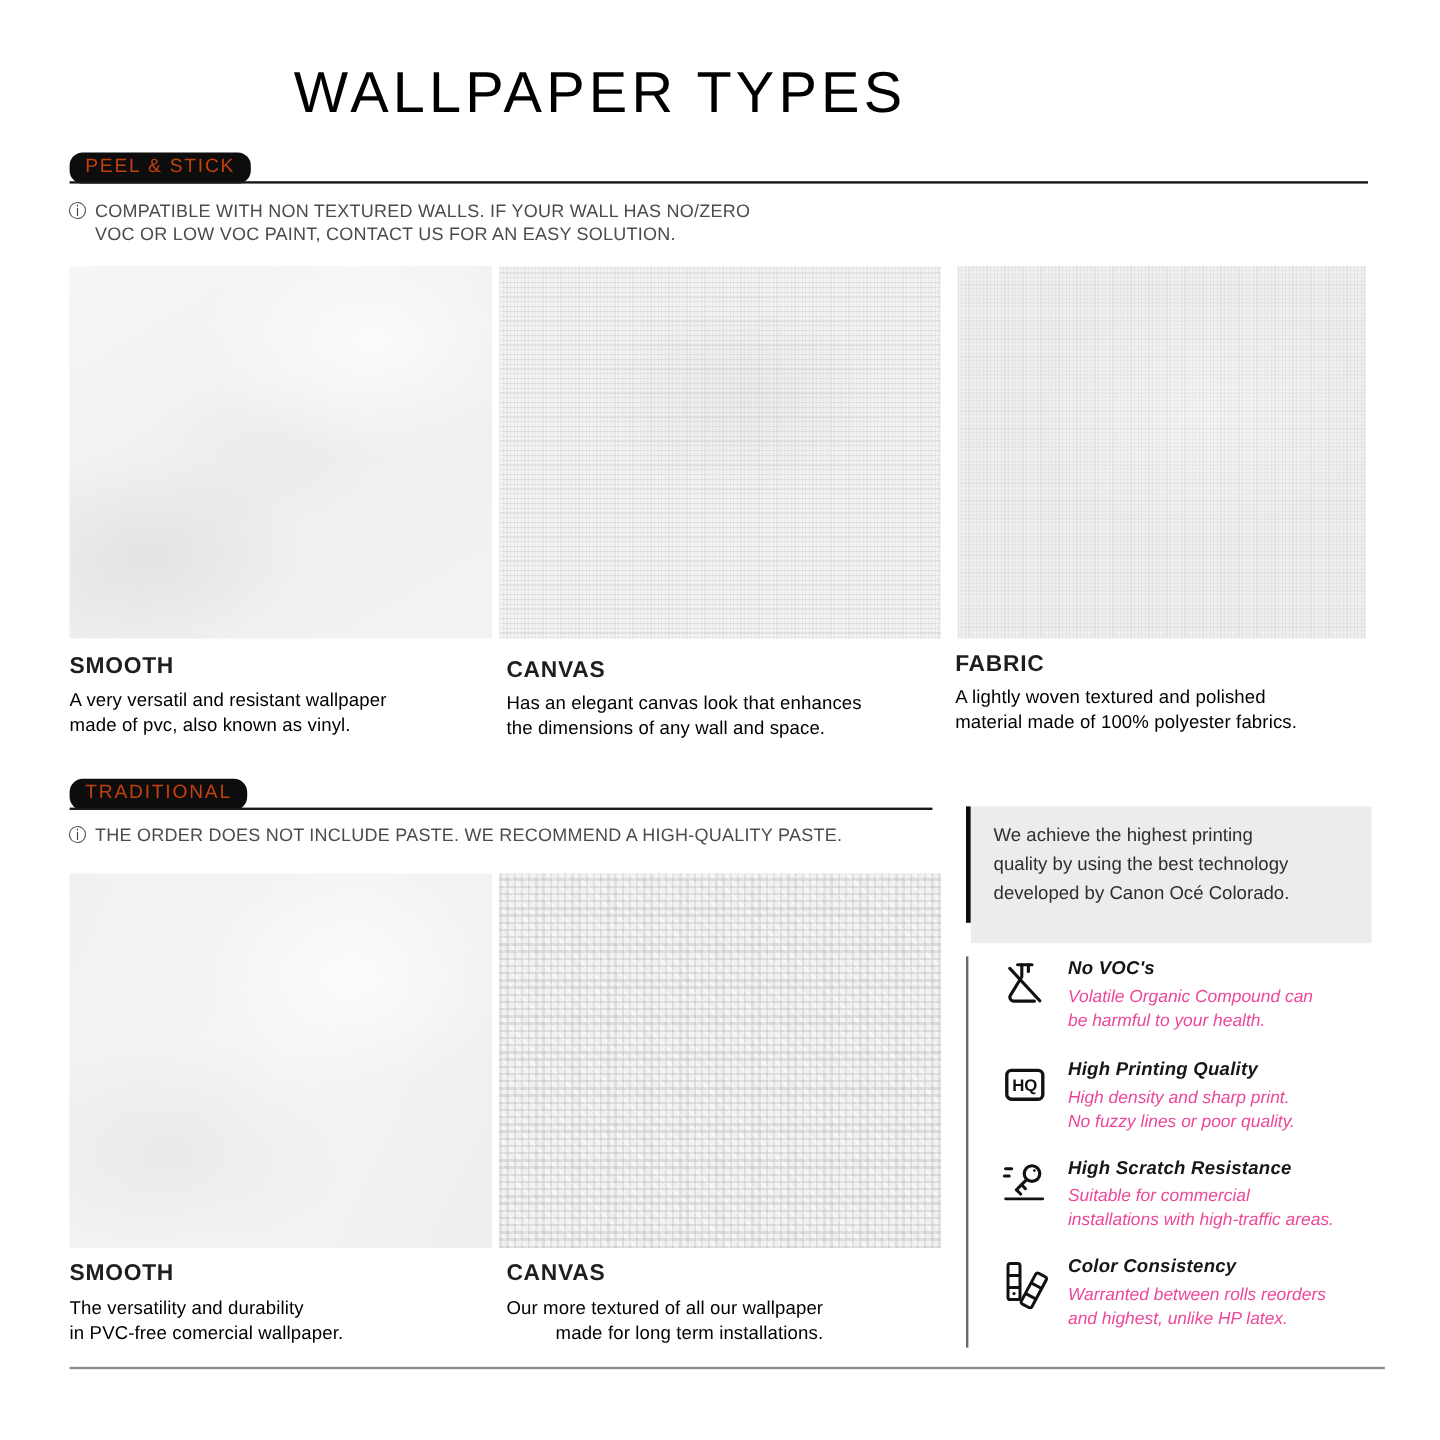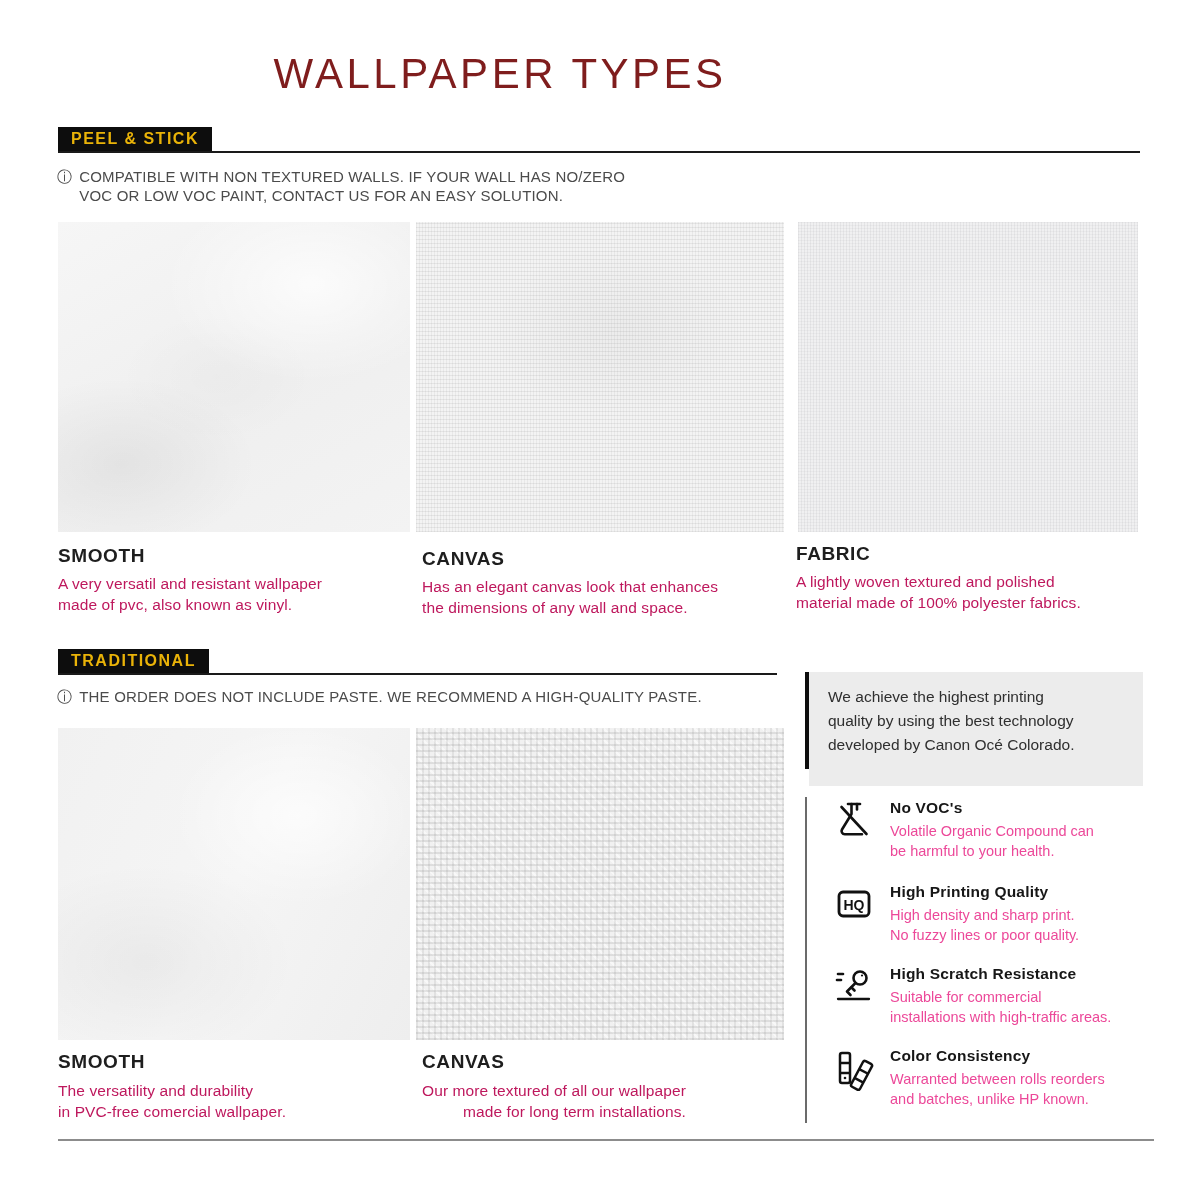--- a/index.html
+++ b/index.html
@@ -9,7 +9,7 @@
   }
   .main-title {
     position:absolute; left:0; top:50px; width:1000px; text-align:center;
-    font-size:42px; font-weight:400; letter-spacing:3.5px; color:#7f1d1d;
+    font-size:48px; font-weight:400; letter-spacing:3.5px; color:#000000;
   }
   .sec-label {
     position:absolute; background:#0d0d0d; color:#eab308; font-size:16px;

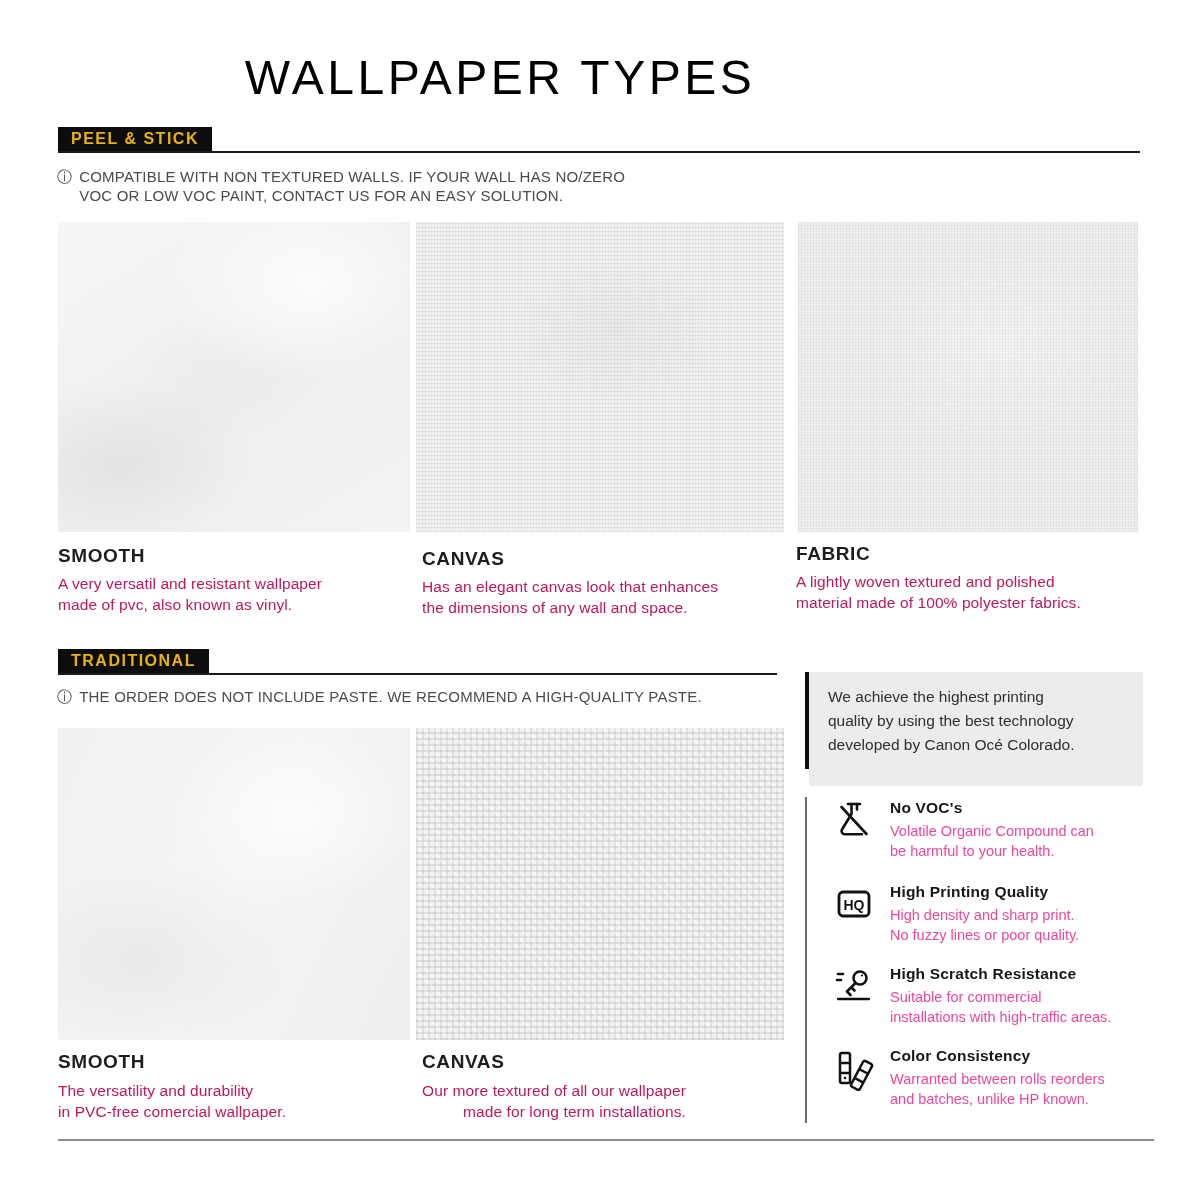--- a/index.html
+++ b/index.html
@@ -12,8 +12,8 @@
     font-size:48px; font-weight:400; letter-spacing:3.5px; color:#000000;
   }
   .sec-label {
-    position:absolute; background:#0d0d0d; color:#eab308; font-size:16px;
-    font-weight:700; letter-spacing:1.5px; padding:3px 13px 5px;
+    position:absolute; background:#0d0d0d; color:#c2410c; font-size:16px;
+    font-weight:400; letter-spacing:1.5px; padding:3px 13px 5px;border-radius:11px;
   }
   #lbl-ps { left:58px; top:127px; }
   #lbl-tr { left:58px; top:649px; }

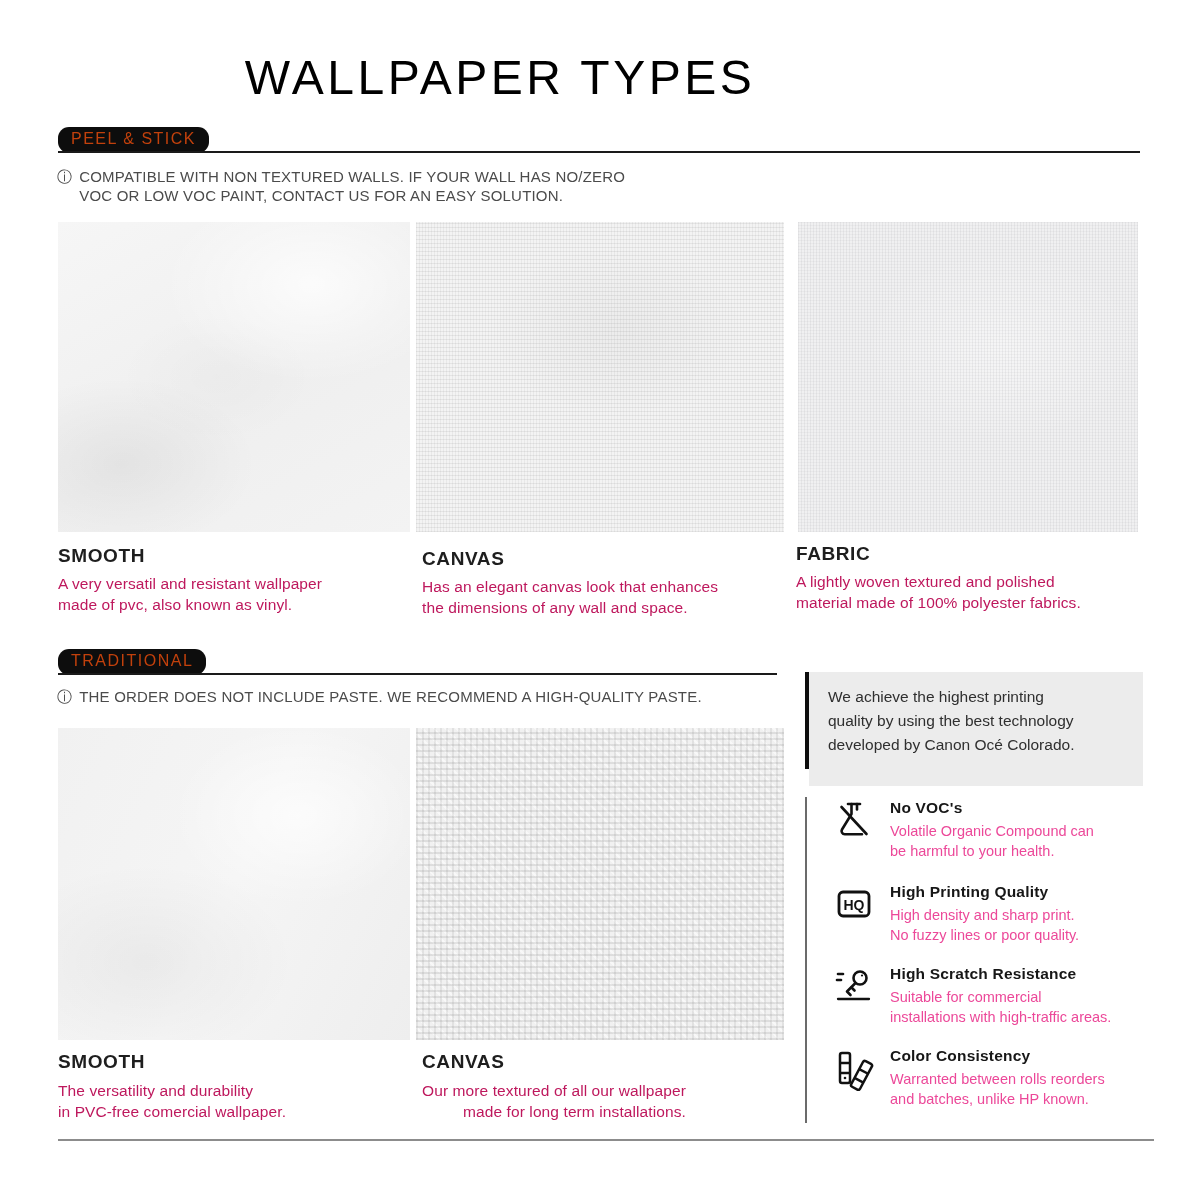--- a/index.html
+++ b/index.html
@@ -81,7 +81,7 @@
   #nm-r2s1 { left:58px;  top:1051px; }
   #nm-r2s2 { left:422px; top:1051px; }
   .sample-desc {
-    position:absolute; font-size:15.5px; color:#be185d; line-height:21px; letter-spacing:0.1px;
+    position:absolute; font-size:15.5px; color:#000000; line-height:21px; letter-spacing:0.1px;
   }
   #ds-r1s1 { left:58px;  top:573px; }
   #ds-r1s2 { left:422px; top:576px; }

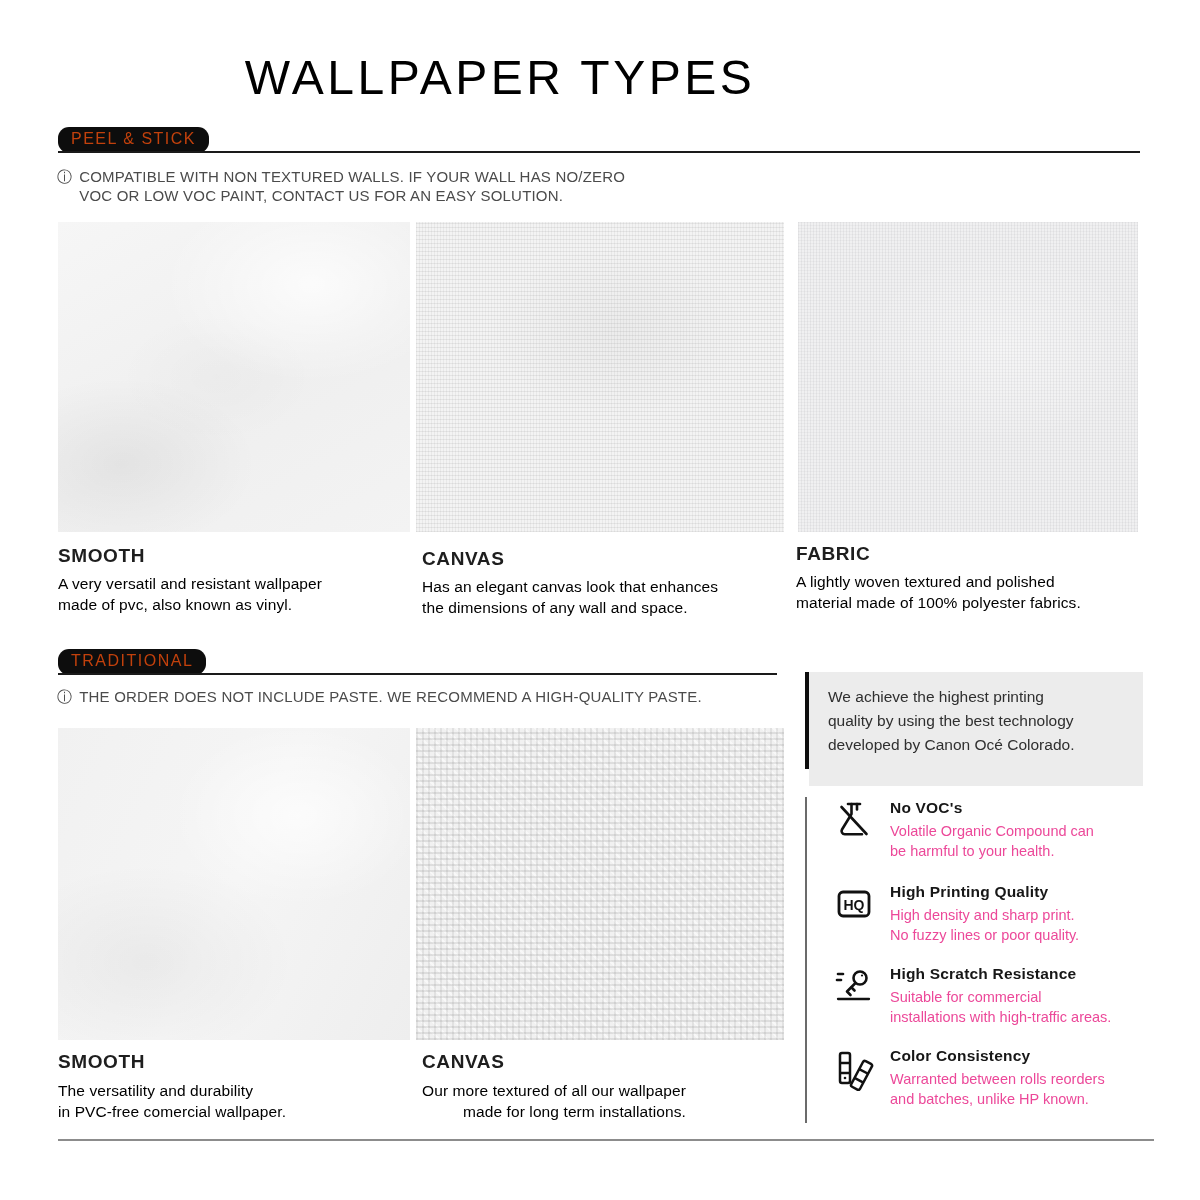--- a/index.html
+++ b/index.html
@@ -97,7 +97,7 @@
   .feature { position:absolute; left:834px; width:330px; }
   #ft1 { top:799px; } #ft2 { top:883px; } #ft3 { top:965px; } #ft4 { top:1047px; }
   .ficon { position:absolute; left:0; top:0; width:40px; height:44px; }
-  .ftxt { margin-left:56px; }
+  .ftxt { margin-left:56px;font-style:italic; }
   .ftitle { font-size:15.5px; font-weight:700; color:#171717; letter-spacing:0.2px; margin-bottom:4px; }
   .fdesc { font-size:14.5px; color:#ec4899; line-height:20px; white-space:nowrap; }
 

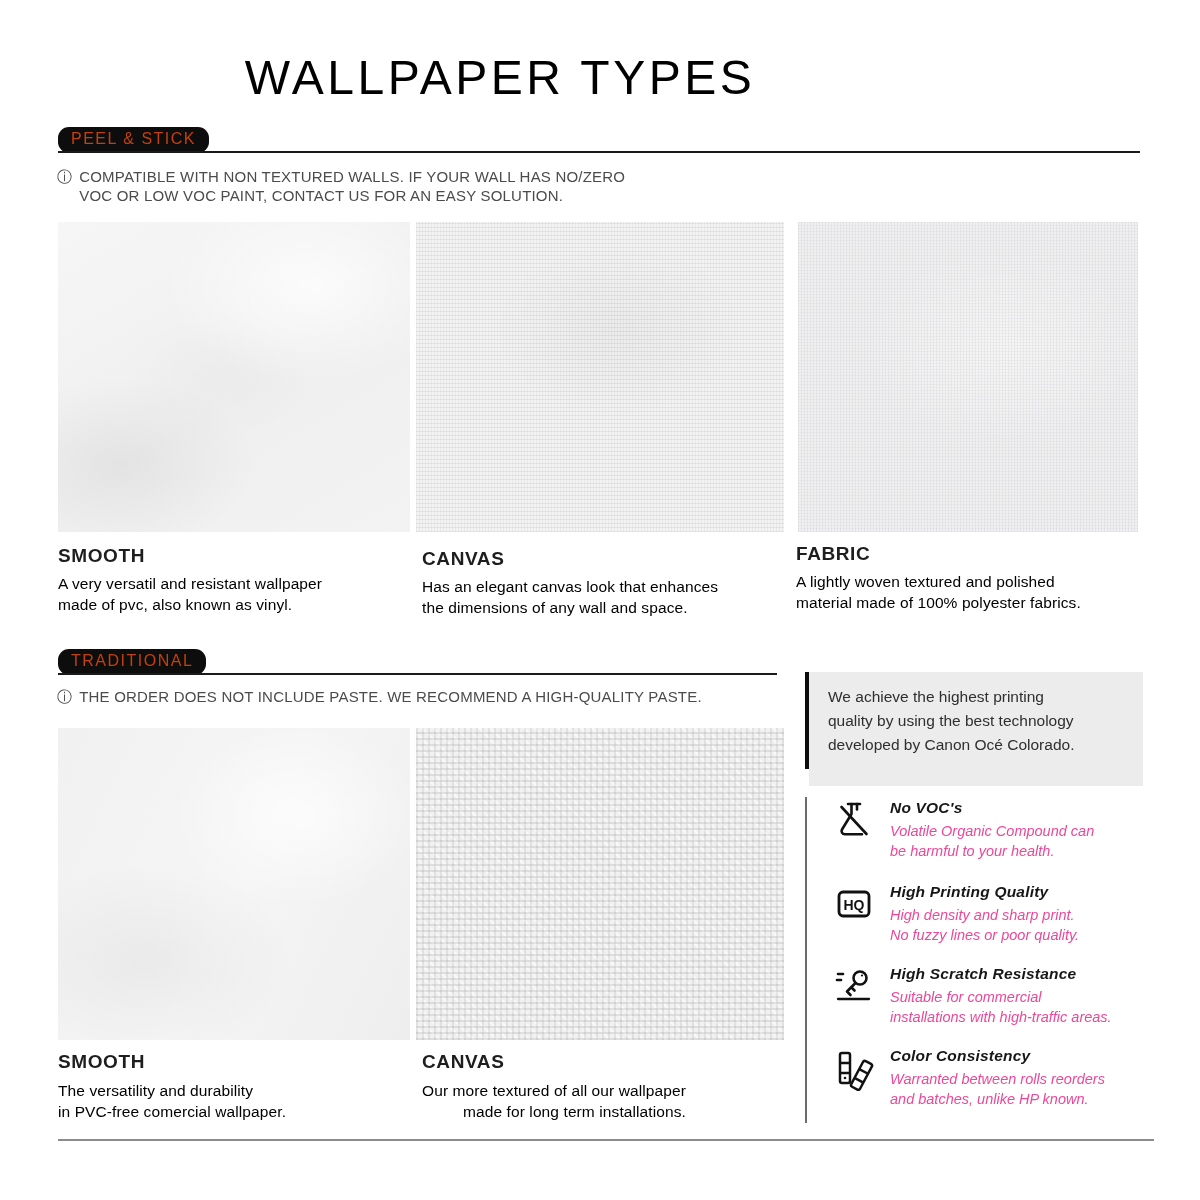--- a/index.html
+++ b/index.html
@@ -249,7 +249,7 @@
       <div class="ftitle">Color Consistency</div>
       <div class="fdesc">
         <div>Warranted between rolls reorders</div>
-        <div>and batches, unlike HP known.</div>
+        <div>and highest, unlike HP latex.</div>
       </div>
     </div>
   </div>

